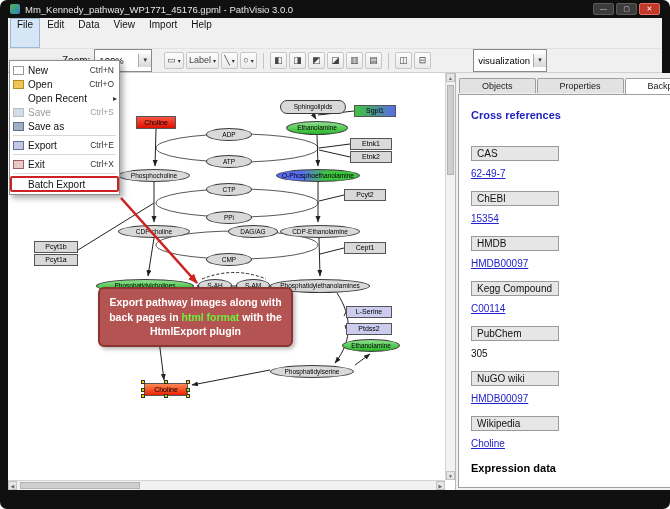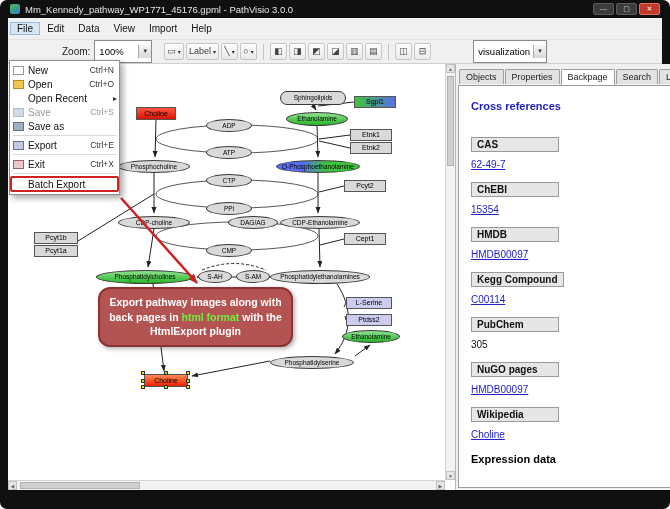--- a/index.html
+++ b/index.html
@@ -18,7 +18,7 @@
   
   .app{position:absolute;left:8px;top:18px;right:8px;bottom:19px;background:#f0f0f0;display:flex;flex-direction:column}
 
-  .menubar{height:22px;display:flex;align-items:center;padding:0 2px;font-size:10px;background:#f0f0f0;border-bottom:1px solid #e2e2e2}
+  .menubar{height:31px;display:flex;padding:0 2px;font-size:10px;background:#f0f0f0;border-bottom:1px solid #e2e2e2}
   .mb-item{padding:1px 7px;color:#111}
   .mb-item.active{background:#d6e6f5;border:1px solid #9ab8d8;padding:0 6px}
 

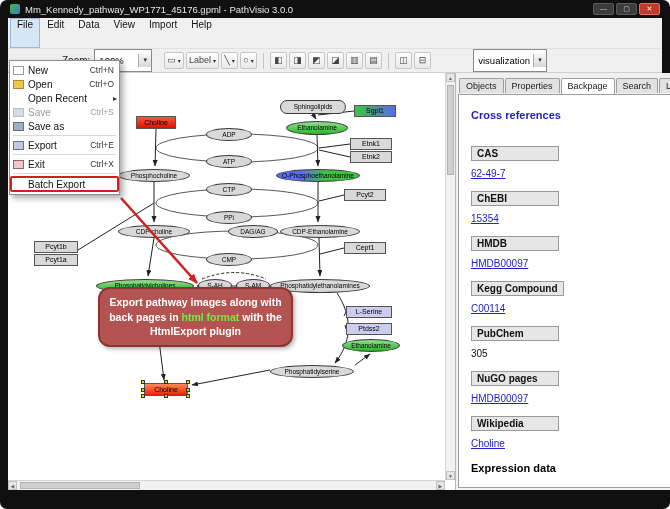--- a/index.html
+++ b/index.html
@@ -59,7 +59,7 @@
   
   .right-panel{position:relative;flex:1;background:#f0f0f0;border-left:1px solid #b8b8b8}
   .panel-tabs{display:flex;padding:5px 2px 0 3px;gap:1px;font-size:9px}
-  .tab{padding:2px 6px;background:#e2e2e2;border:1px solid #9e9e9e;border-bottom:none;border-radius:2px 2px 0 0;color:#222}
+  .tab{padding:2px 22px;background:#e2e2e2;border:1px solid #9e9e9e;border-bottom:none;border-radius:2px 2px 0 0;color:#222}
   .tab.active{background:#fff;position:relative;z-index:2;margin-bottom:-1px;padding-bottom:3px}
   .panel-content{position:absolute;left:2px;right:2px;top:21px;bottom:2px;background:#fff;border:1px solid #9e9e9e;padding:14px 0 0 12px;overflow:hidden;z-index:1}
   .bp-heading{color:#2121bd;font-weight:bold;font-size:11px;margin-bottom:22px}

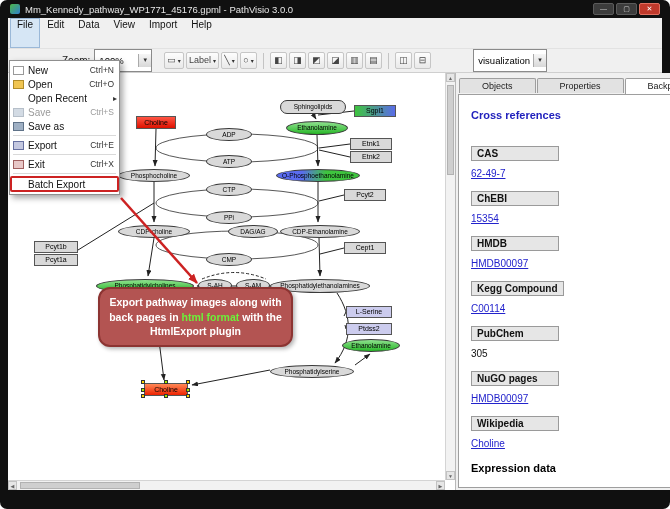--- a/index.html
+++ b/index.html
@@ -64,7 +64,7 @@
   .panel-content{position:absolute;left:2px;right:2px;top:21px;bottom:2px;background:#fff;border:1px solid #9e9e9e;padding:14px 0 0 12px;overflow:hidden;z-index:1}
   .bp-heading{color:#2121bd;font-weight:bold;font-size:11px;margin-bottom:22px}
   .bp-section{height:45px}
-  .bp-header{display:inline-block;min-width:88px;background:#e6e6e6;border:1px solid #9a9a9a;font-weight:bold;font-size:10px;padding:1px 5px;color:#111}
+  .bp-header{display:inline-block;min-width:88px;background:#e6e6e6;border:1px solid #9a9a9a;font-weight:normal;font-size:10px;padding:1px 5px;color:#111}
   .bp-link{color:#2222cc;text-decoration:underline;font-size:10px;margin-top:7px;width:max-content}
   .bp-value{font-size:10px;margin-top:7px;color:#111;width:max-content}
   .bp-footer{font-weight:bold;font-size:11px;margin-top:4px;color:#000}

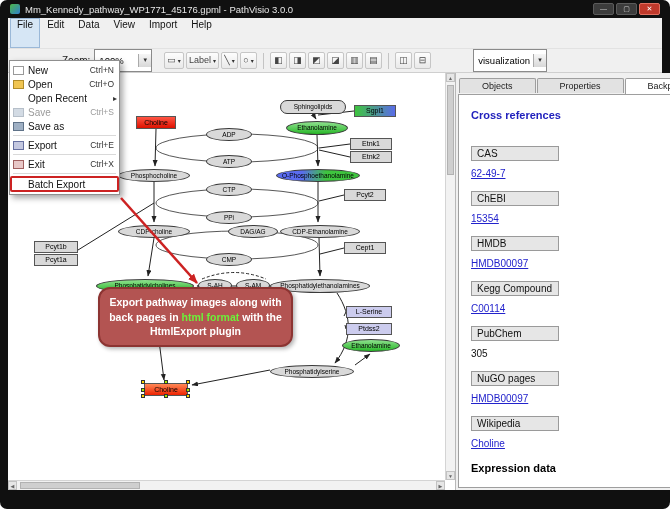--- a/index.html
+++ b/index.html
@@ -93,7 +93,7 @@
   .fm-item.highlighted::before{content:"";position:absolute;inset:0;border:2px solid #cc2222;border-radius:2px;pointer-events:none}
 
   
-  .annotation{position:absolute;left:98px;top:287px;width:195px;min-height:56px;background:#b35452;border:2px solid #8c3432;border-radius:12px;color:#fff;font-weight:bold;font-size:10.5px;text-align:center;padding:6px 5px;line-height:1.4;z-index:45;box-shadow:2px 2px 4px rgba(0,0,0,.3)}
+  .annotation{position:absolute;left:98px;top:287px;width:195px;min-height:56px;background:#b35452;border:2px solid #8c3432;border-radius:6px;color:#fff;font-weight:bold;font-size:10.5px;text-align:center;padding:6px 5px;line-height:1.4;z-index:45;box-shadow:2px 2px 4px rgba(0,0,0,.3)}
   .annotation .hl{color:#6cf03a}
   .overlay{position:absolute;inset:0;z-index:50;pointer-events:none}
 </style>

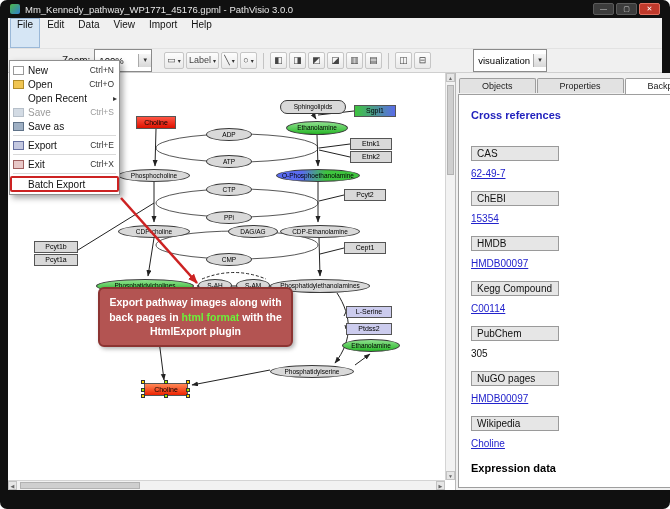--- a/index.html
+++ b/index.html
@@ -276,7 +276,7 @@
               <div class="bp-section"><div class="bp-header">HMDB</div><div class="bp-link">HMDB00097</div></div>
               <div class="bp-section"><div class="bp-header">Kegg Compound</div><div class="bp-link">C00114</div></div>
               <div class="bp-section"><div class="bp-header">PubChem</div><div class="bp-value">305</div></div>
-              <div class="bp-section"><div class="bp-header">NuGO pages</div><div class="bp-link">HMDB00097</div></div>
+              <div class="bp-section"><div class="bp-header">NuGO wiki</div><div class="bp-link">HMDB00097</div></div>
               <div class="bp-section"><div class="bp-header">Wikipedia</div><div class="bp-link">Choline</div></div>
             </div>
           <div class="bp-footer">Expression data</div>

